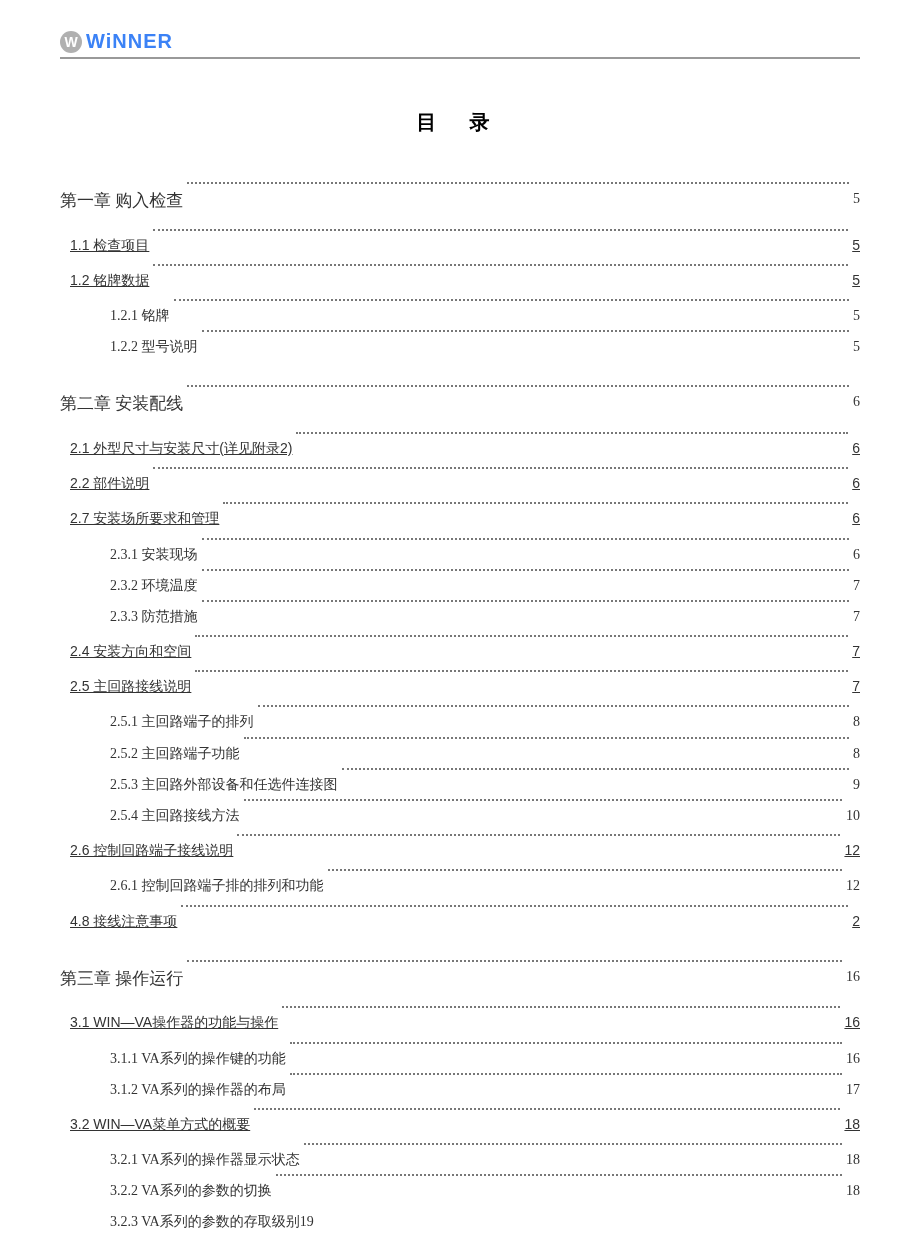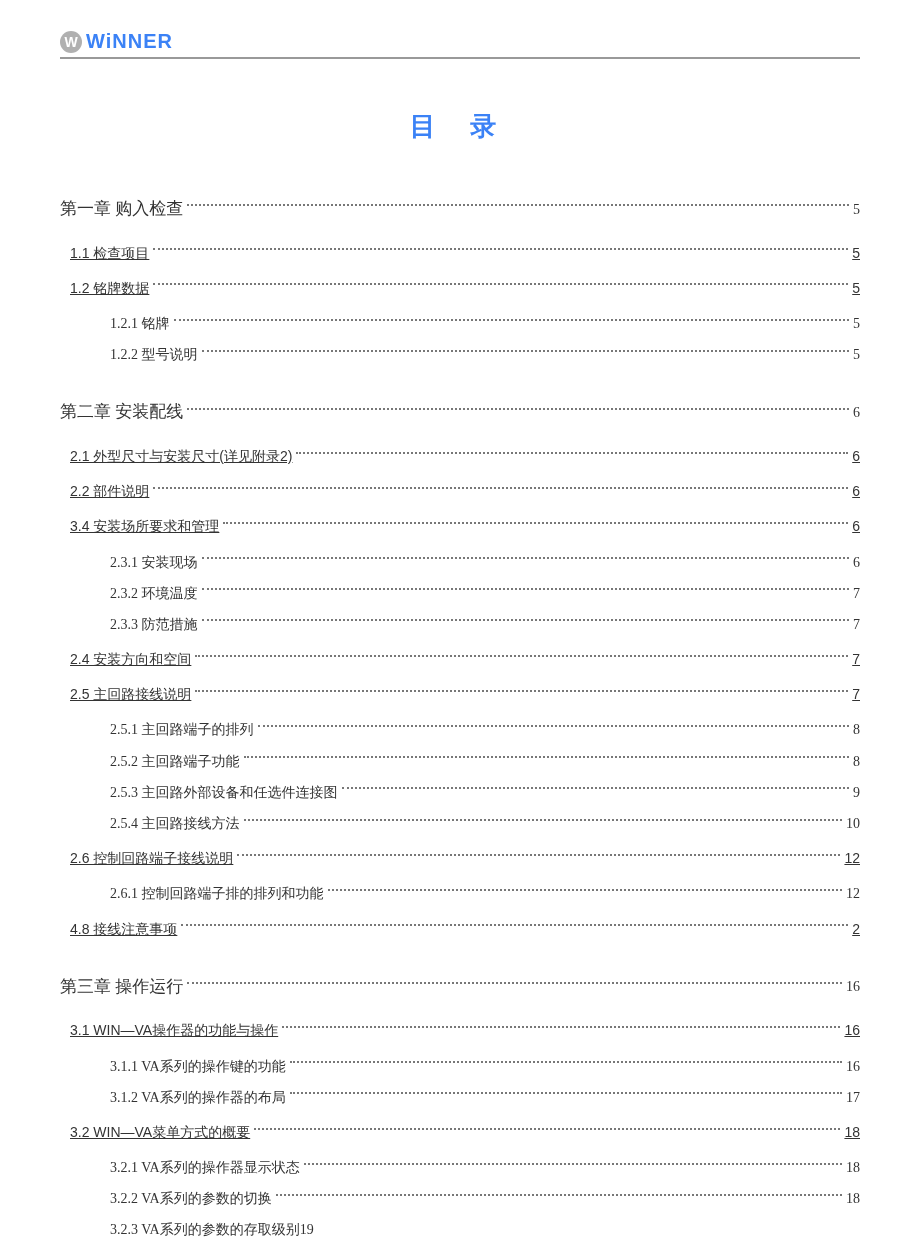--- a/index.html
+++ b/index.html
@@ -48,11 +48,11 @@
   }
   .title {
     text-align: center;
-    font-size: 26px;
+    font-size: 20px;
     font-weight: bold;
     letter-spacing: 14px;
     margin-bottom: 50px;
-    color: #3b82f6;
+    color: #000000;
   }
   .toc-row {
     display: flex;

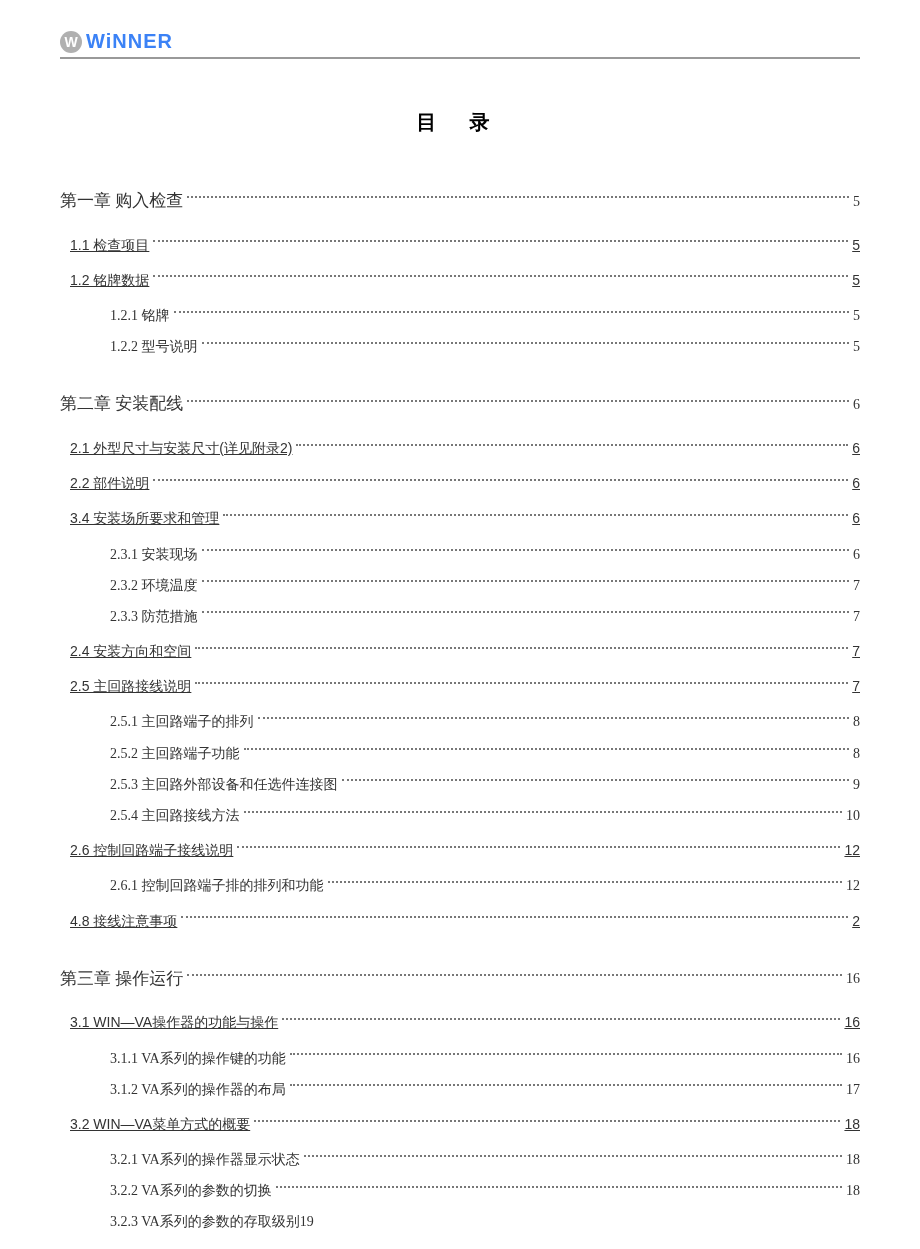--- a/index.html
+++ b/index.html
@@ -56,7 +56,7 @@
   }
   .toc-row {
     display: flex;
-    align-items: center;
+    align-items: flex-start;
     white-space: nowrap;
     margin: 0;
     line-height: 1.8;

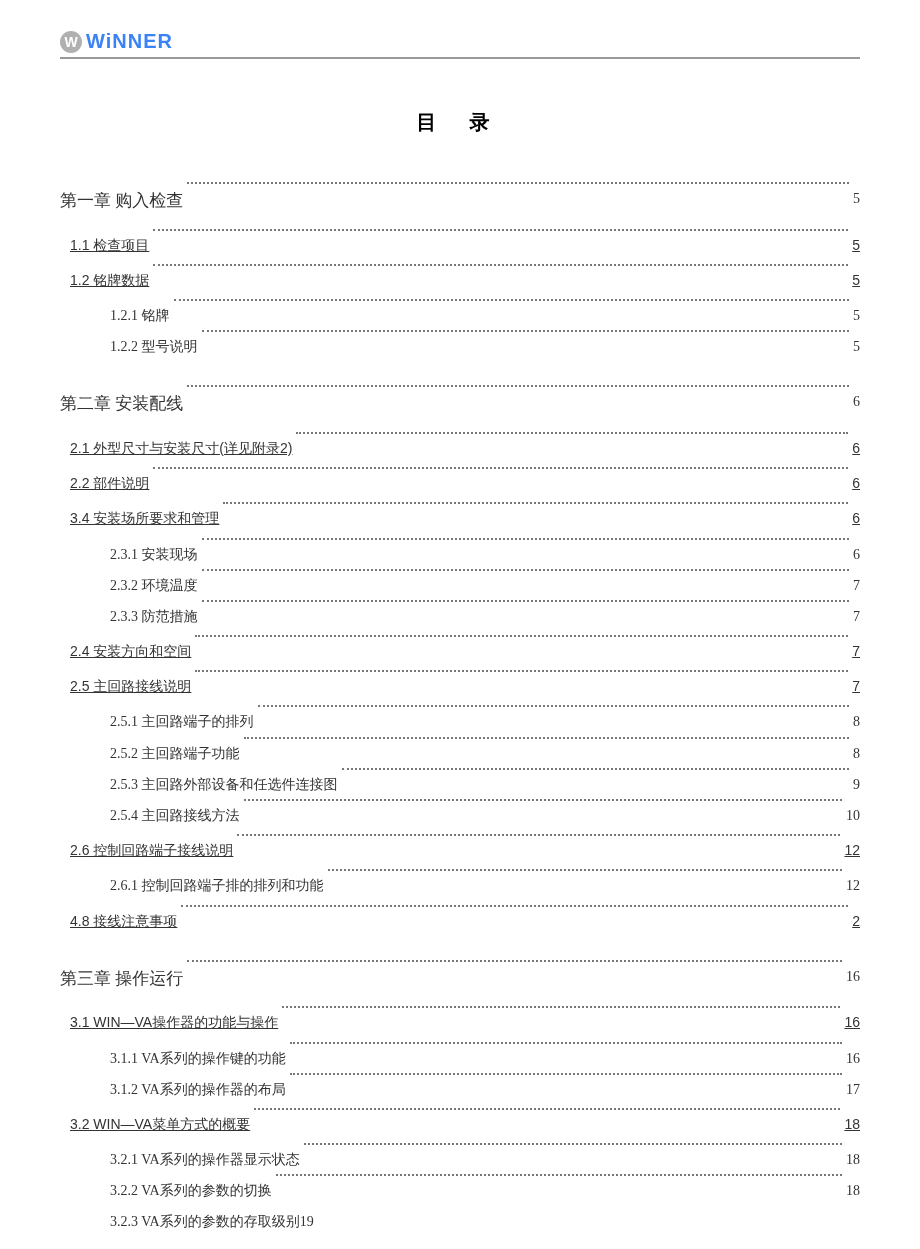--- a/index.html
+++ b/index.html
@@ -152,7 +152,7 @@
         <span class="pg">6</span>
       </div>
       <div class="toc-row toc-section">
-        <span class="label">3.4  安装场所要求和管理</span>
+        <span class="label">2.7  安装场所要求和管理</span>
         <span class="leader"></span>
         <span class="pg">6</span>
       </div>

